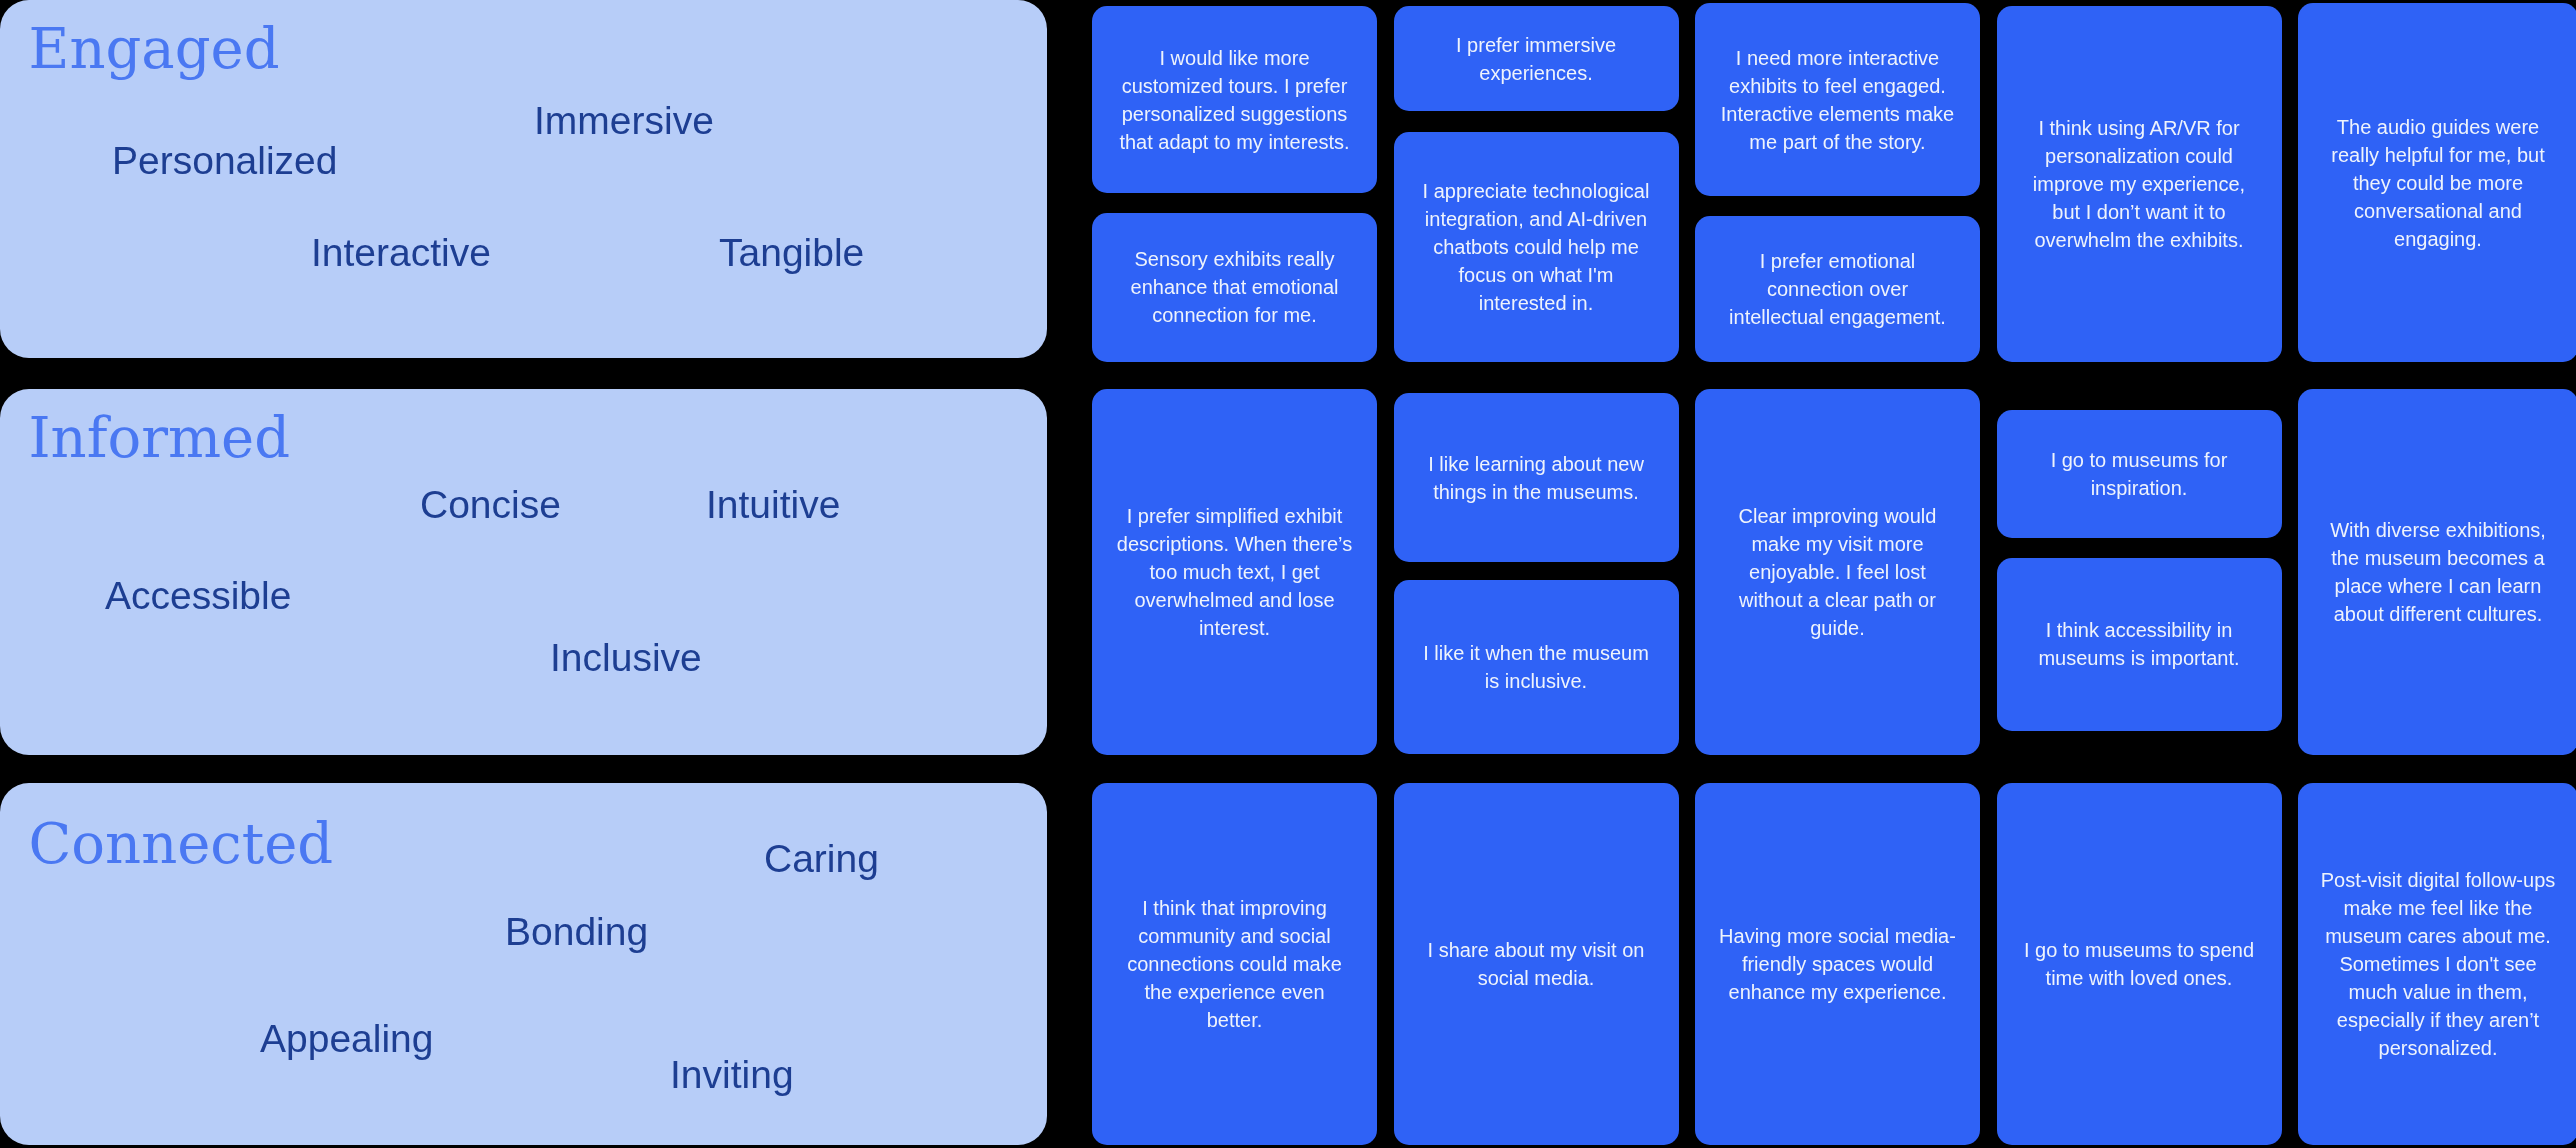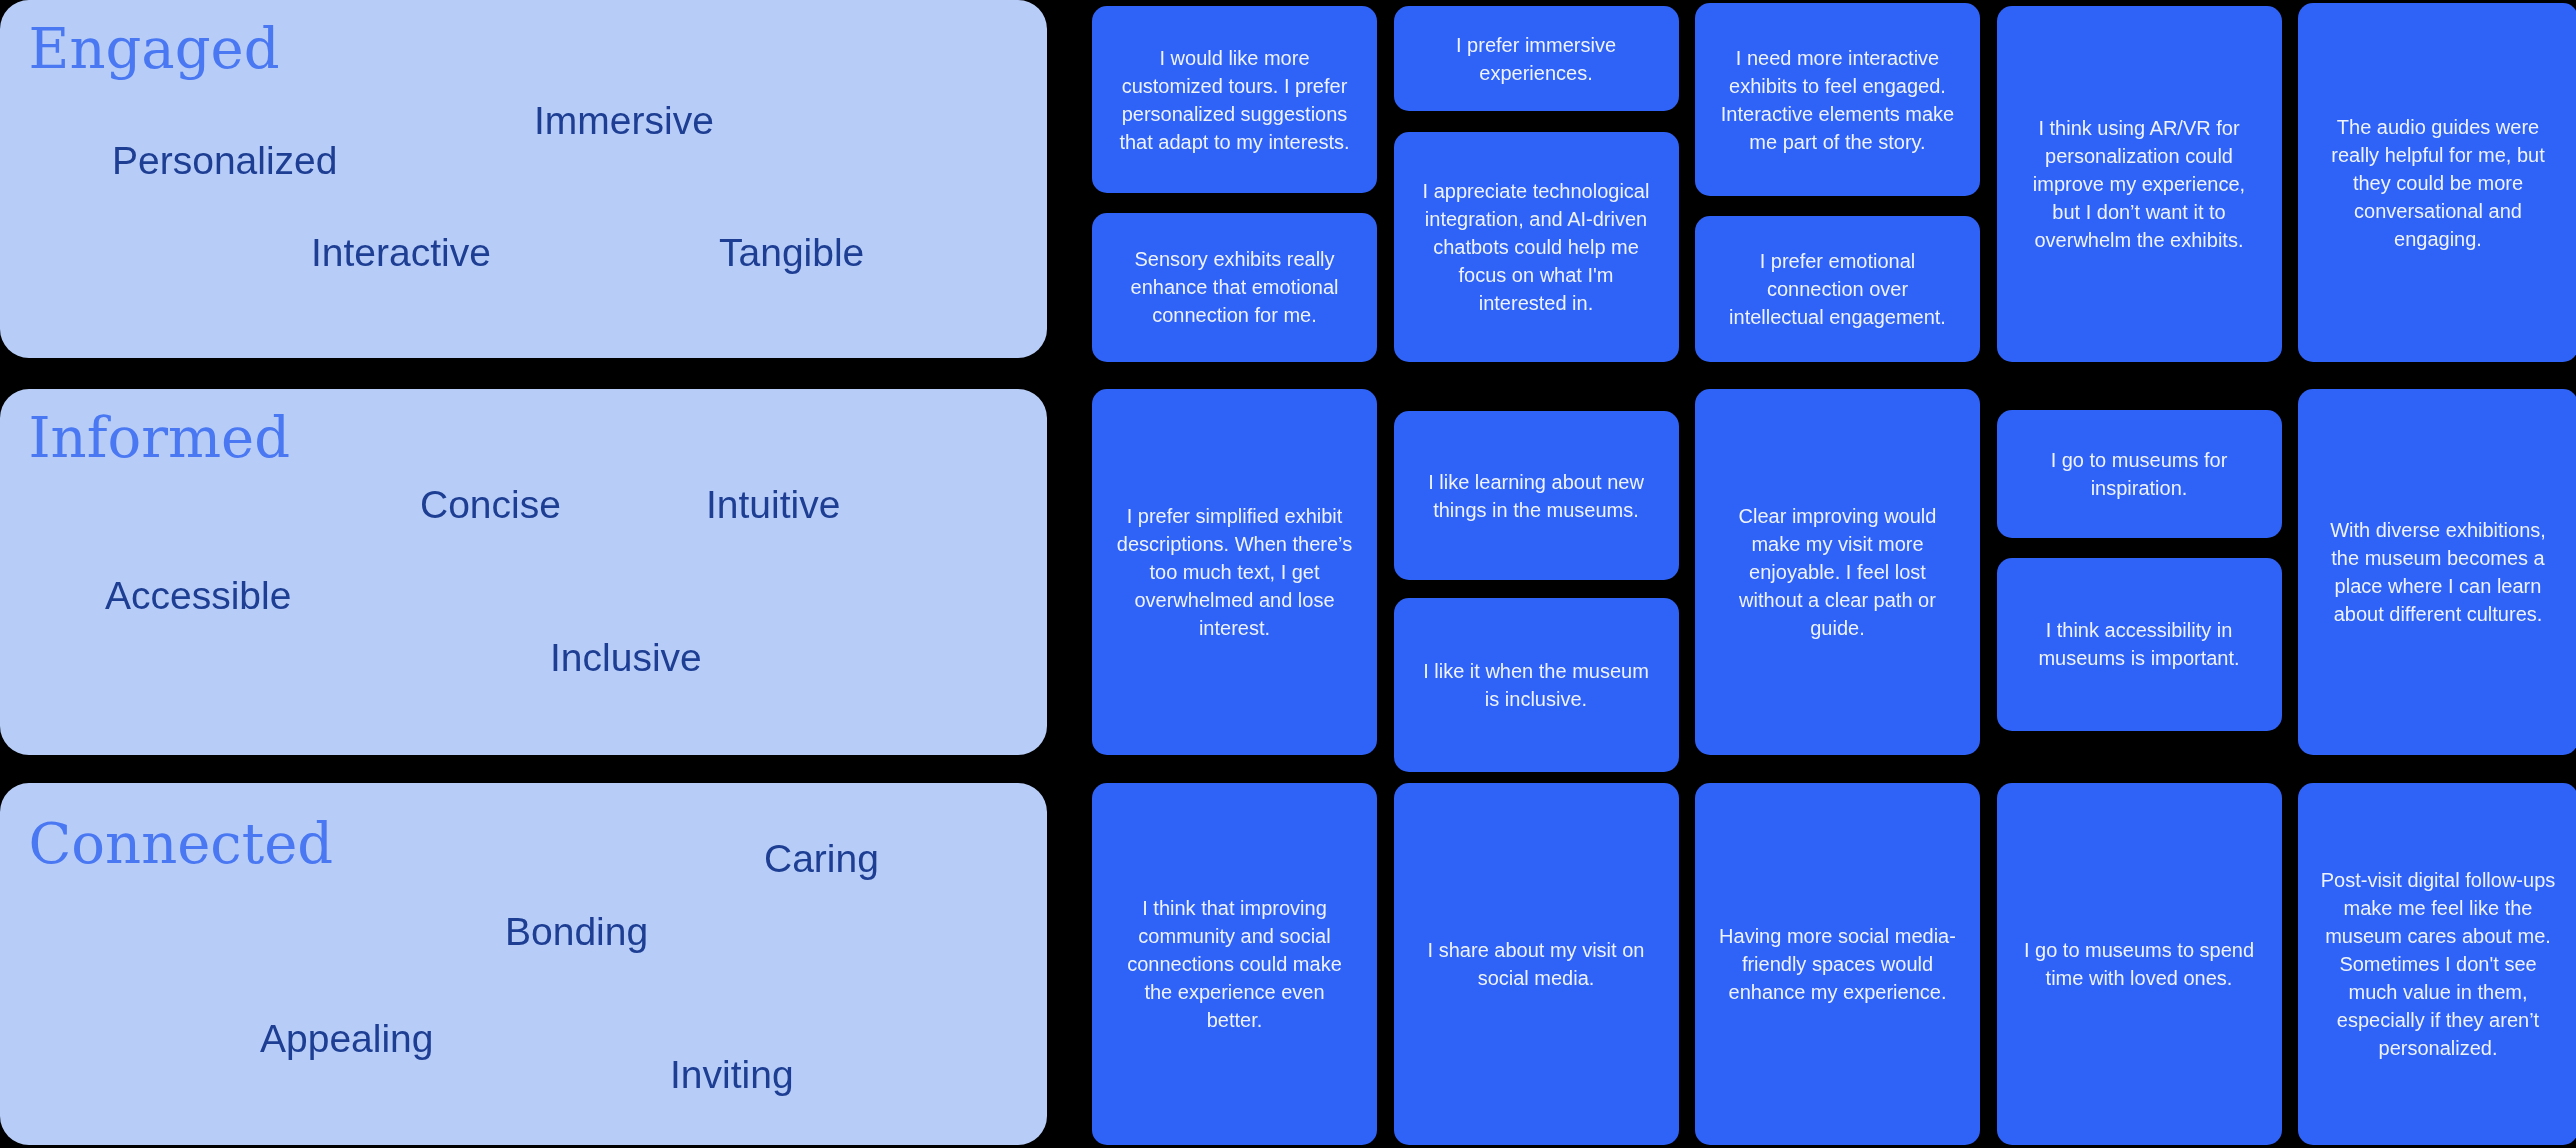--- a/index.html
+++ b/index.html
@@ -168,7 +168,7 @@
         </div>
     </div>
     <div class="col">
-      <div class="note" style="margin-top:22px;height:169px">
+      <div class="note" style="margin-top:4px;height:169px">
           <span>I like learning about new things in the museums.</span>
         </div>
       <div class="note" style="margin-top:18px;height:174px">

